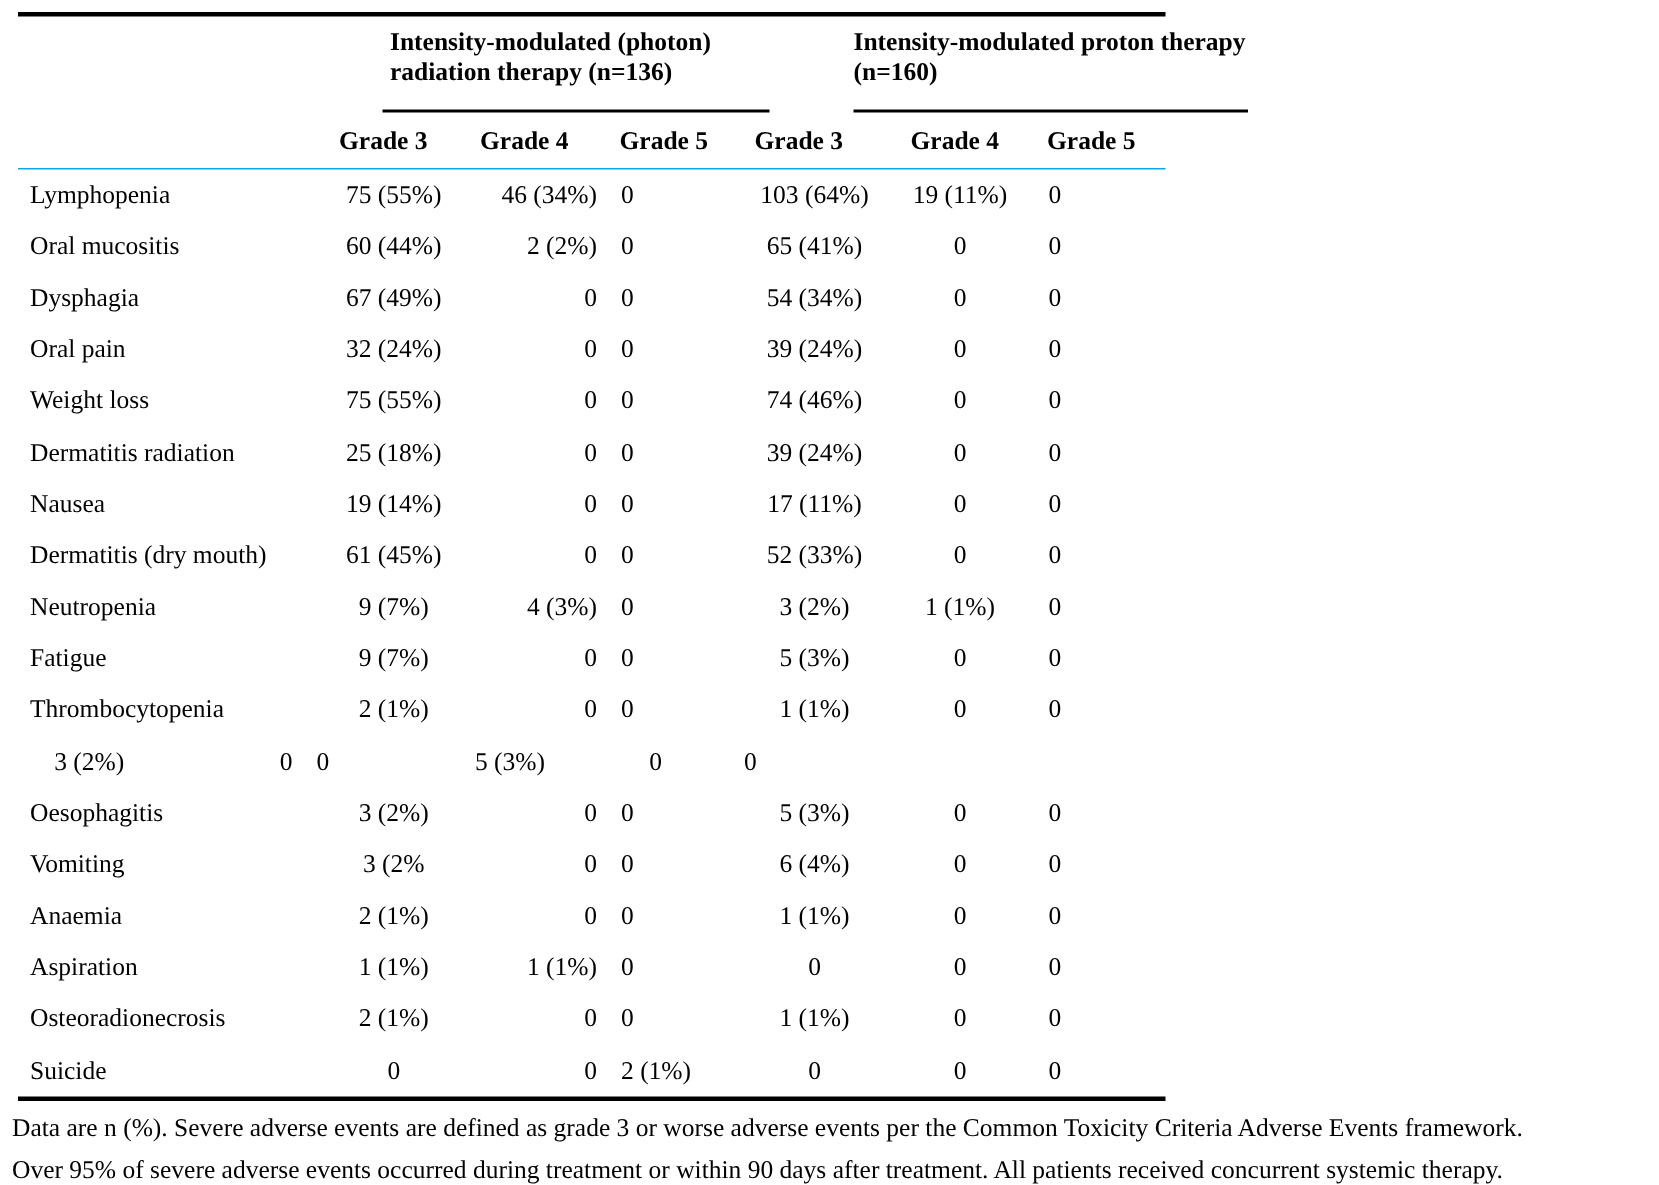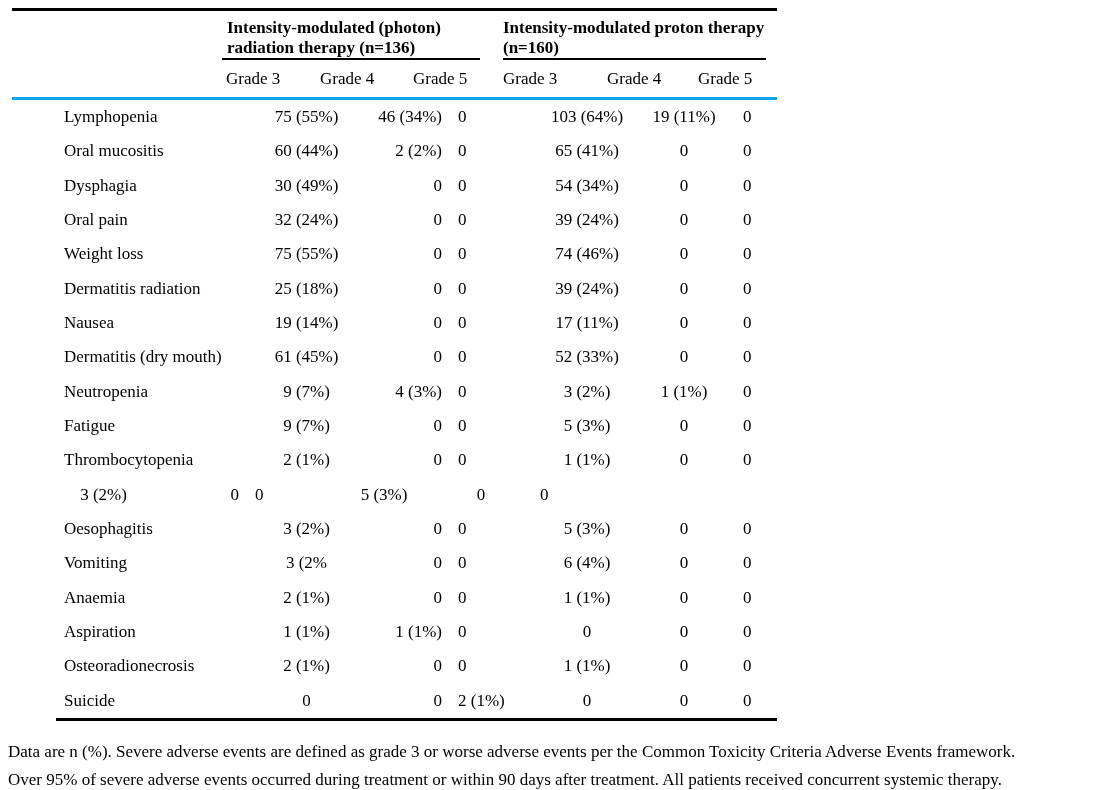--- a/index.html
+++ b/index.html
@@ -17,7 +17,7 @@
     border-top: 3px solid #000;
     box-sizing: content-box;
   }
-  .group-row { display: flex; height: 49px; }
+  .group-row { display: flex; height: 64px; gap: 33px; }
   .group-spacer { width: 203px; flex: 0 0 auto; }
   .group-cell {
     position: relative;

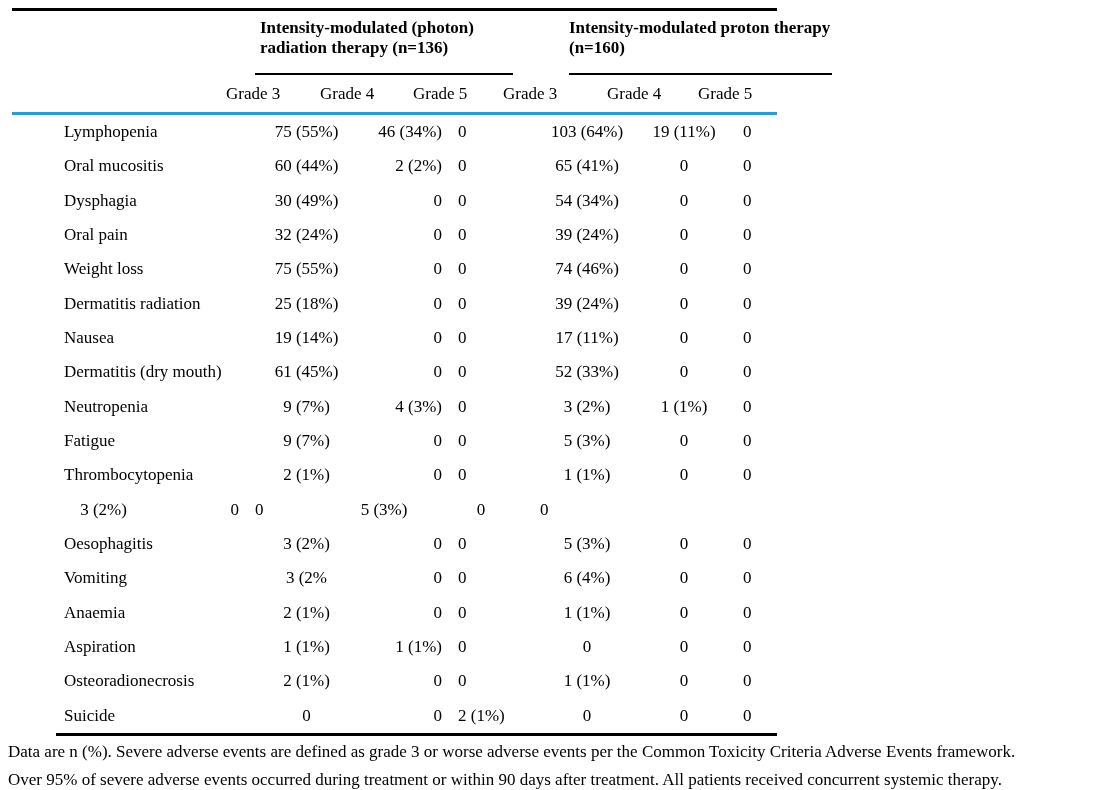--- a/index.html
+++ b/index.html
@@ -37,8 +37,8 @@
   .grade-row {
     display: flex;
     height: 37px;
-    border-bottom: 3px solid #0ea5e9;
-    font-weight: normal;
+    border-bottom: 1px solid #0ea5e9;
+    font-weight: bold;
     font-size: 17px;
   }
   .grade-row .cell { box-sizing: border-box; padding-top: 9px; flex: 0 0 auto; }

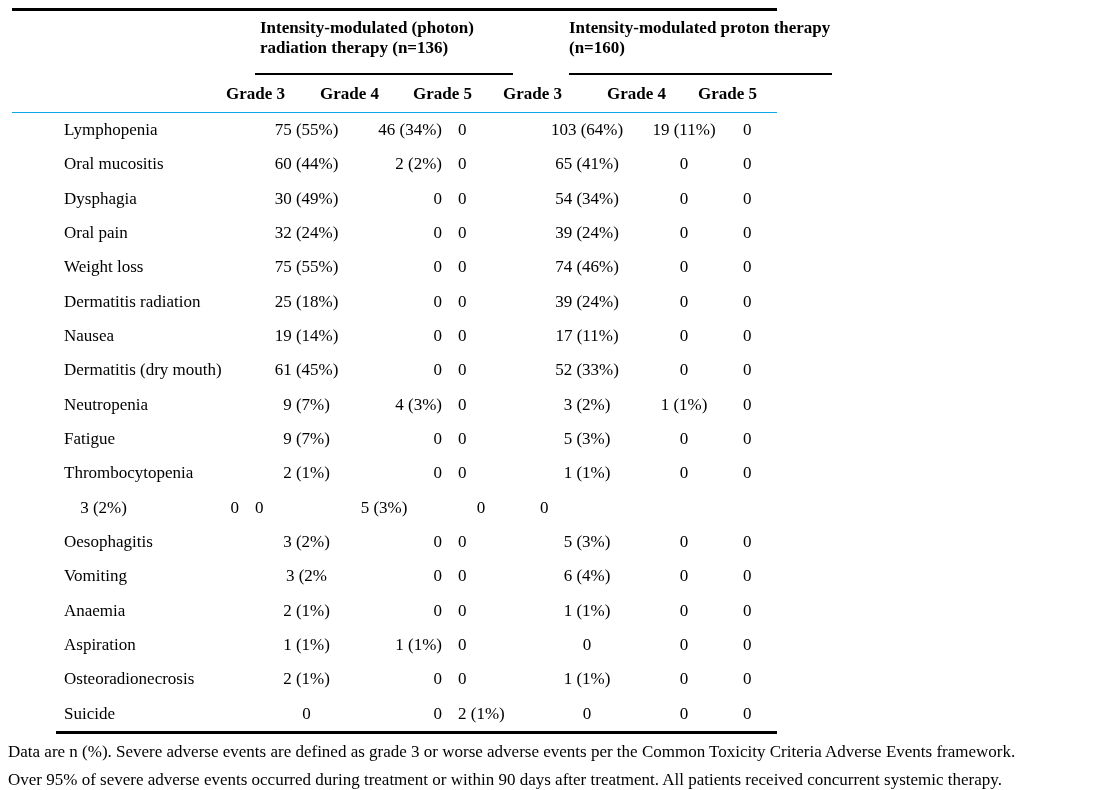--- a/index.html
+++ b/index.html
@@ -50,7 +50,7 @@
   .grade-row .g5 { width: 94px;  padding-left: 14px; }
   .grade-row .g6 { width: 90px;  padding-left: 11px; }
 
-  .data-rows { border-bottom: 3px solid #000; margin-left: 44px; }
+  .data-rows { border-bottom: 3px solid #000; }
   .row {
     display: flex;
     height: 34.33px;

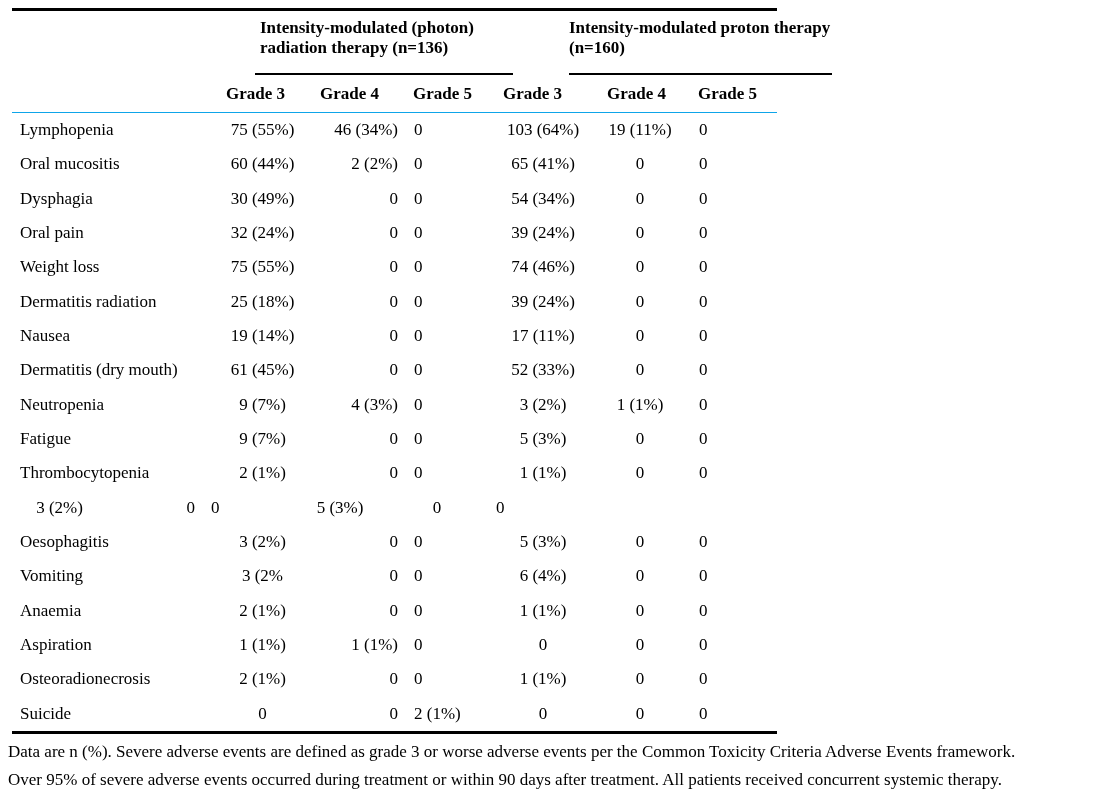--- a/index.html
+++ b/index.html
@@ -122,7 +122,7 @@
       </div>
       <div class="row">
         <div class="cell c0">Dysphagia</div>
-        <div class="cell c1">30 (49%)</div>
+        <div class="cell c1">67 (49%)</div>
         <div class="cell c2">0</div>
         <div class="cell c3">0</div>
         <div class="cell c4">54 (34%)</div>

